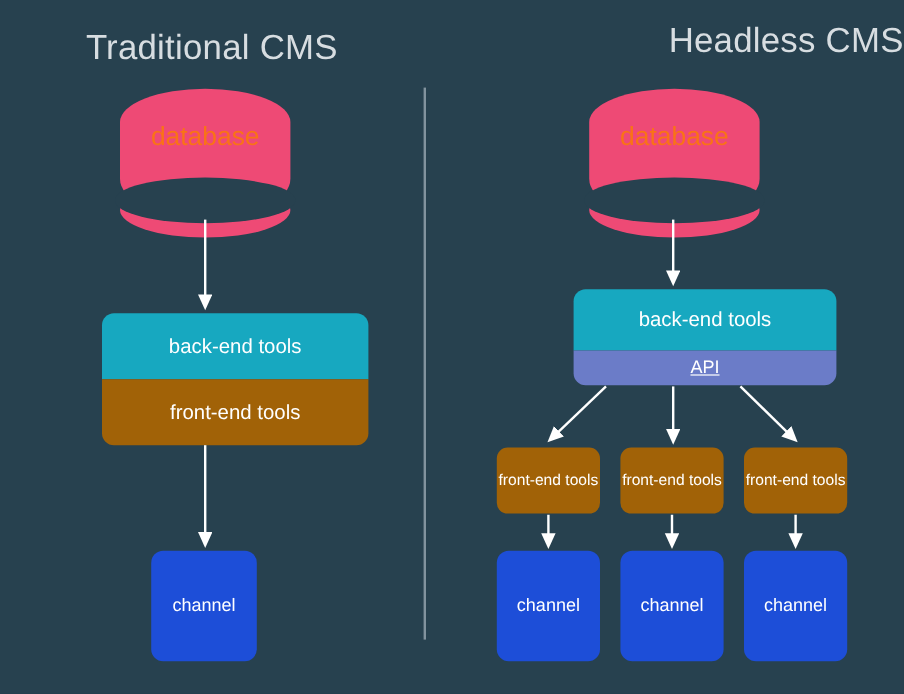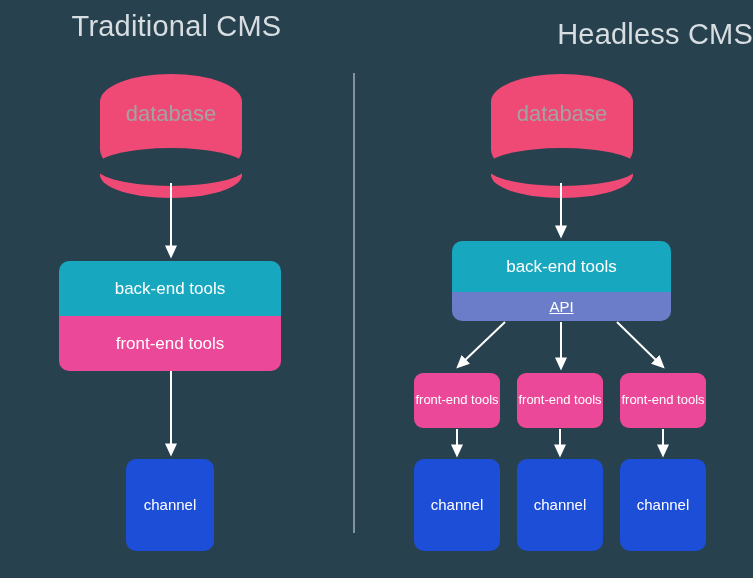--- a/index.html
+++ b/index.html
@@ -28,7 +28,7 @@
     text-align: center;
     white-space: nowrap;
   }
-  #title-left  { left: 0;   top: 10px; width: 353px; }
+  #title-left  { left: 0;   top: 24px; width: 353px; }
   #title-right { left: 353px; top: 18px; width: 400px; text-align: right; }
 
   

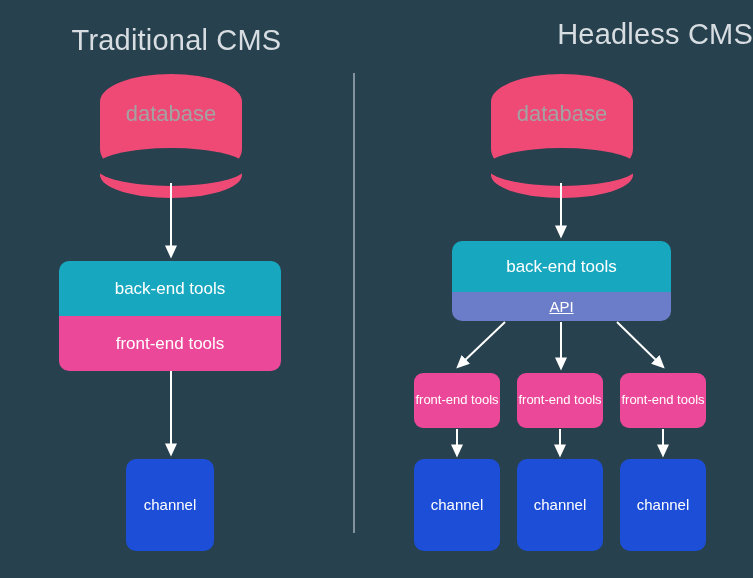--- a/index.html
+++ b/index.html
@@ -78,7 +78,7 @@
     top: 22%;
     width: 100%;
     text-align: center;
-    color: #a3a3a3;
+    color: #f97316;
     font-size: 22px;
     font-weight: 400;
     z-index: 3;

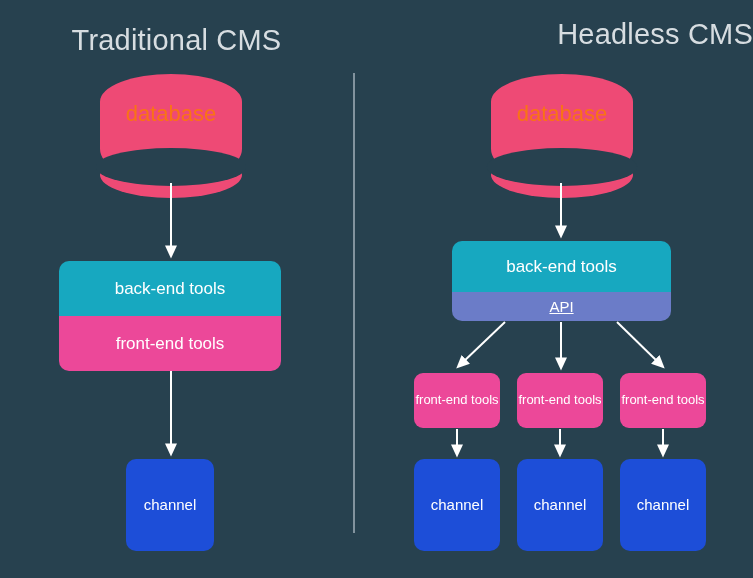--- a/index.html
+++ b/index.html
@@ -100,7 +100,7 @@
   .box-green  { background: #1d4ed8; }
   .box-purple { background: #6b7cc8; }
 
-  .stack { position: absolute; }
+  .stack { position: absolute; margin-left: 26px; }
   .stack .seg { position: absolute; left: 0; width: 100%;
                 display: flex; align-items: center; justify-content: center;
                 color: #fff; text-align: center; }

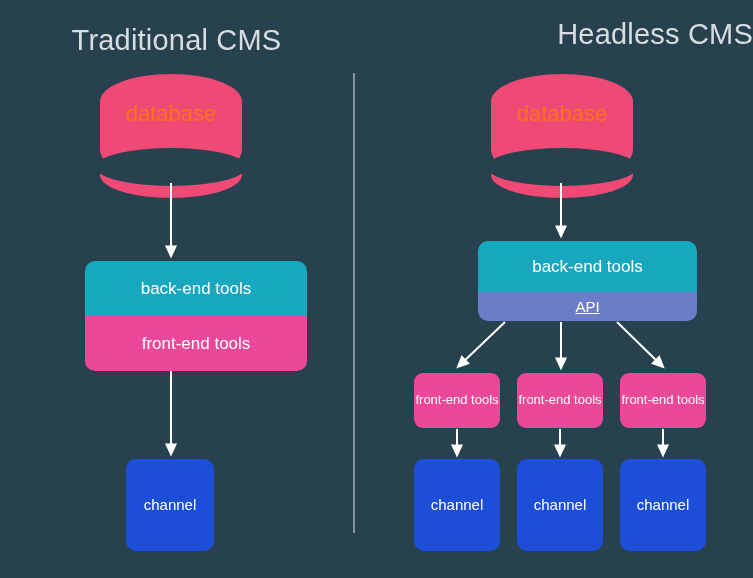--- a/index.html
+++ b/index.html
@@ -96,7 +96,7 @@
     line-height: 1.15;
   }
   .box-teal   { background: #17a8c0; }
-  .box-salmon { background: #ec4899; }
+  .box-salmon { background: #a16207; }
   .box-green  { background: #1d4ed8; }
   .box-purple { background: #6b7cc8; }
 

